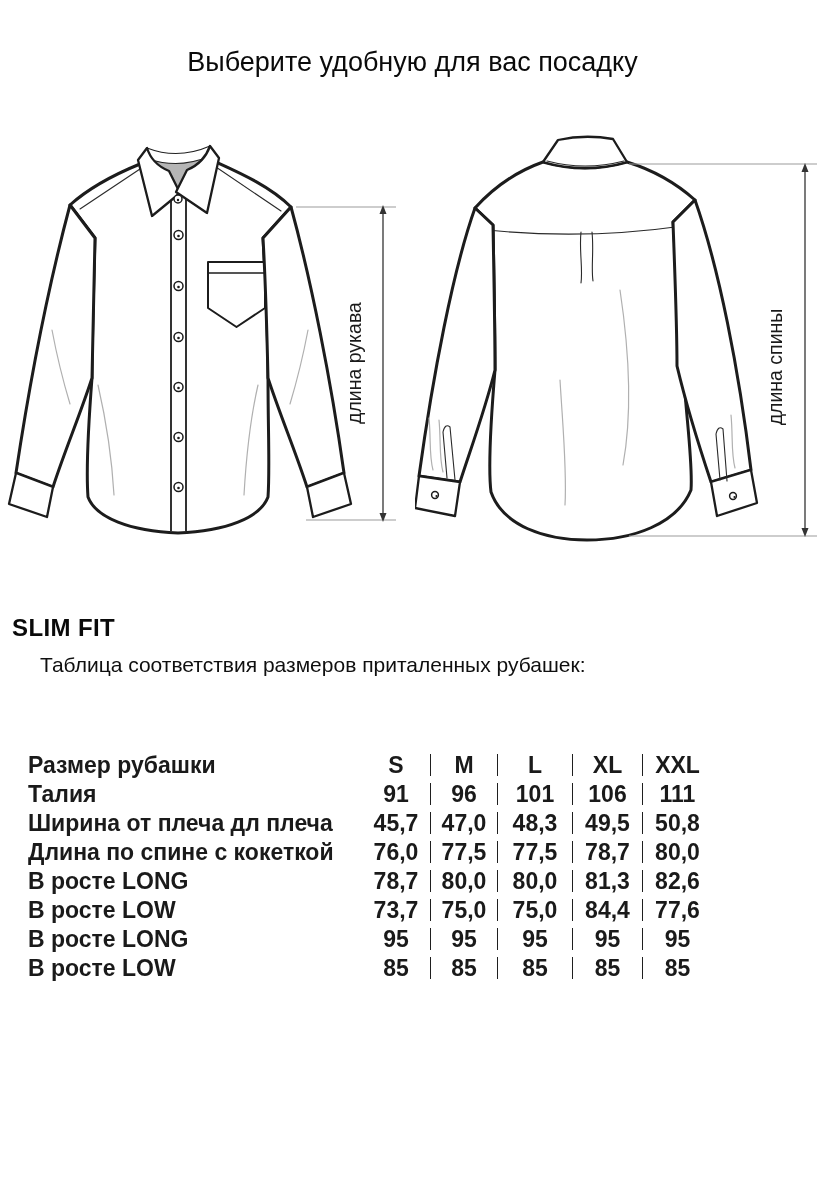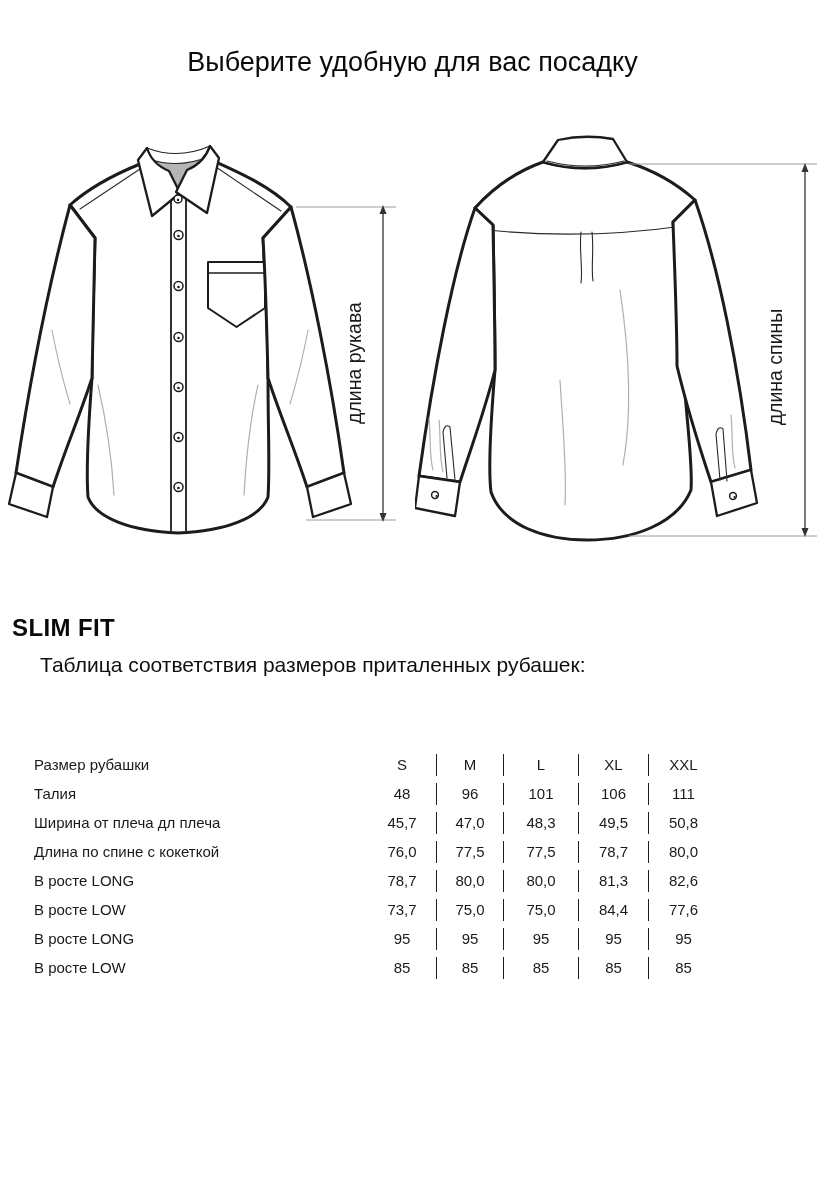--- a/index.html
+++ b/index.html
@@ -23,9 +23,9 @@
   #back-shirt  { left:415px; top:120px; width:410px; height:460px; }
 
   table.size-table {
-    position:absolute; left:34px; top:747px;
+    position:absolute; left:28px; top:747px;
     border-collapse:separate; border-spacing:0 7px;
-    font-size:15px; color:#1a1a1a; table-layout:fixed;
+    font-size:23px; color:#1a1a1a; table-layout:fixed;font-weight:bold;
   }
   table.size-table td { padding:0; line-height:22px; vertical-align:middle; }
   td.label { text-align:left; white-space:pre-line; }

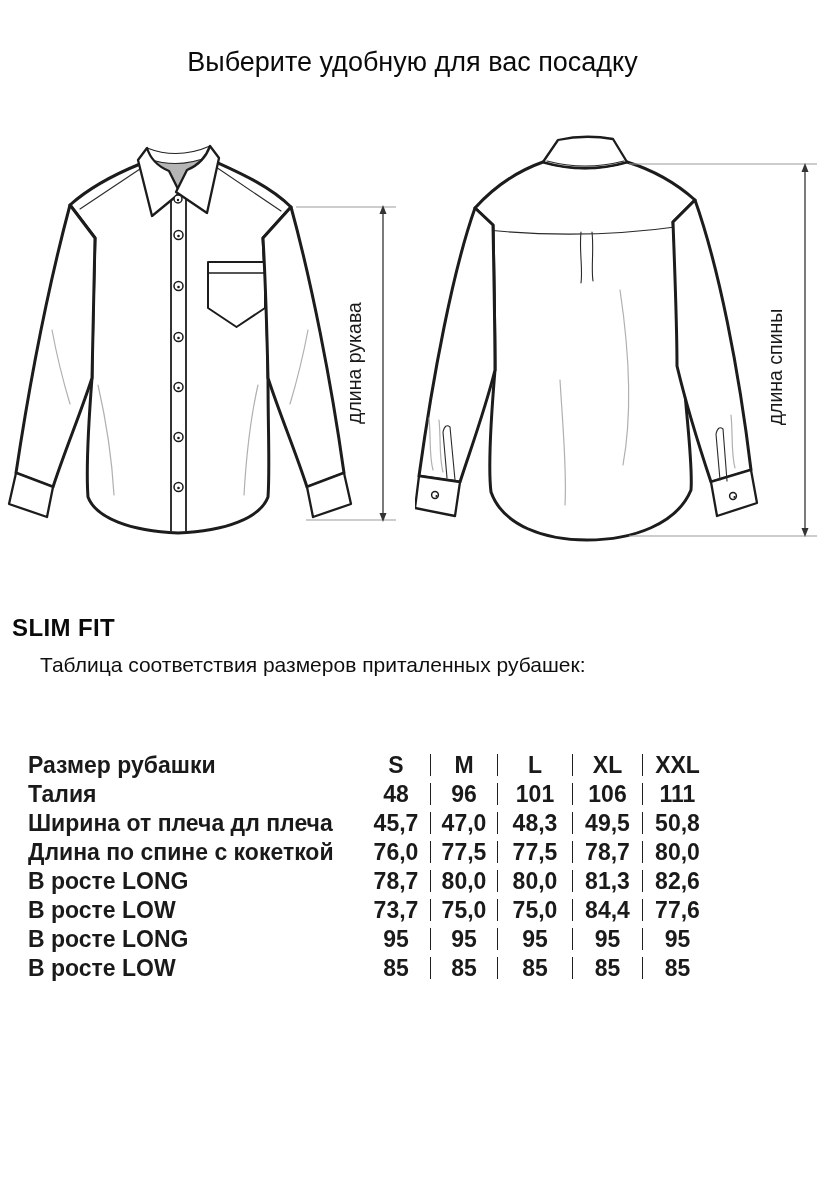--- a/index.html
+++ b/index.html
@@ -202,7 +202,7 @@
         </tr>
         <tr>
           <td class="label">Талия</td>
-          <td class="val">48</td>
+          <td class="val">91</td>
           <td class="val divided">96</td>
           <td class="val divided">101</td>
           <td class="val divided">106</td>

